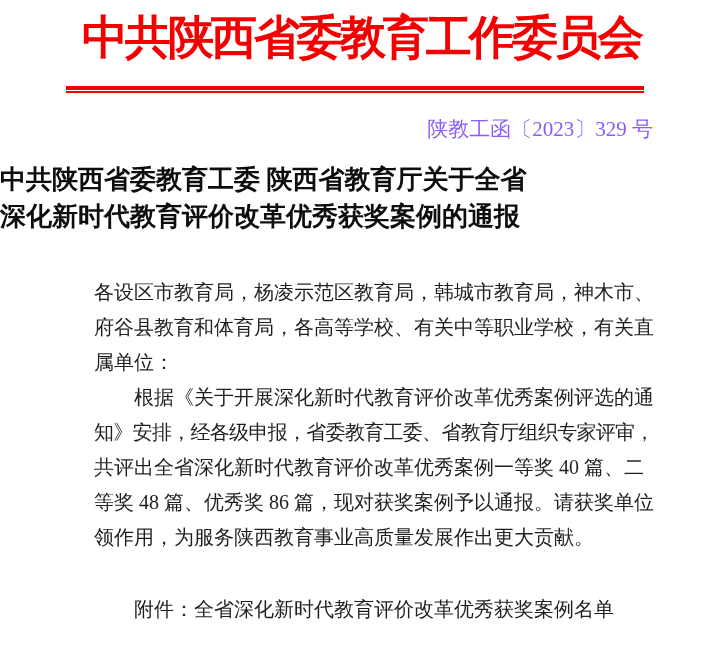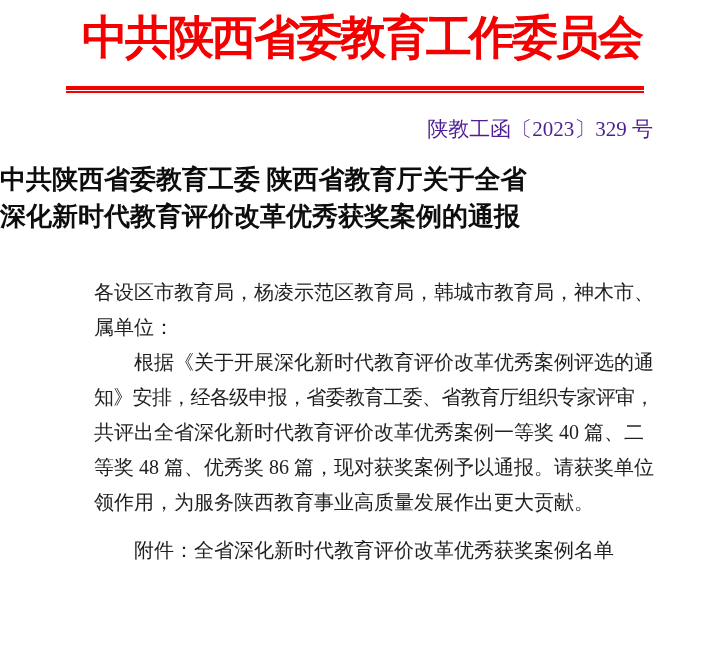--- a/index.html
+++ b/index.html
@@ -47,7 +47,7 @@
     top: 115px;
     right: 70px;
     font-size: 21px;
-    color: #4c1d95;
+    color: #8b5cf6;
     white-space: pre;
   }
   

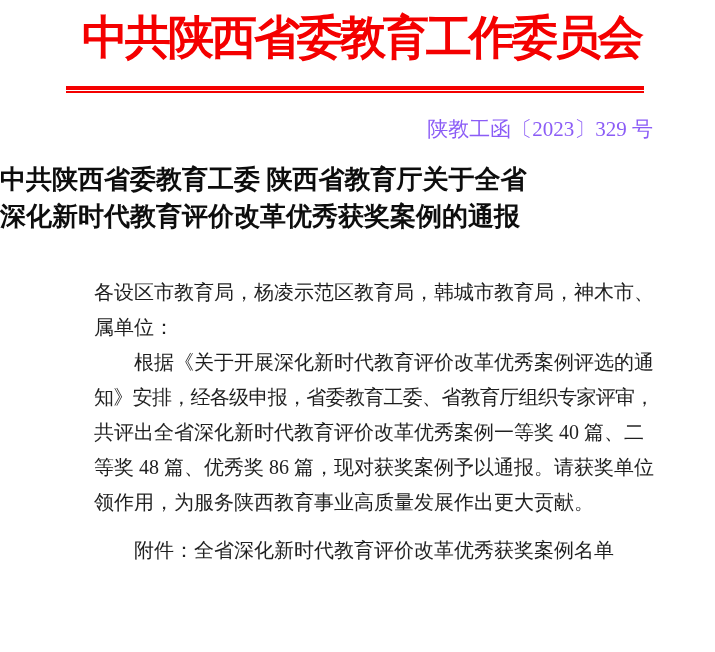--- a/index.html
+++ b/index.html
@@ -111,6 +111,7 @@
 
   <div class="body-block">
     <div class="body-line">各设区市教育局，杨凌示范区教育局，韩城市教育局，神木市、</div>
+    <div class="body-line">府谷县教育和体育局，各高等学校、有关中等职业学校，有关直</div>
     <div class="body-line">属单位：</div>
     <div class="body-line indent">根据《关于开展深化新时代教育评价改革优秀案例评选的通</div>
     <div class="body-line tight">知》安排，经各级申报，省委教育工委、省教育厅组织专家评审，</div>

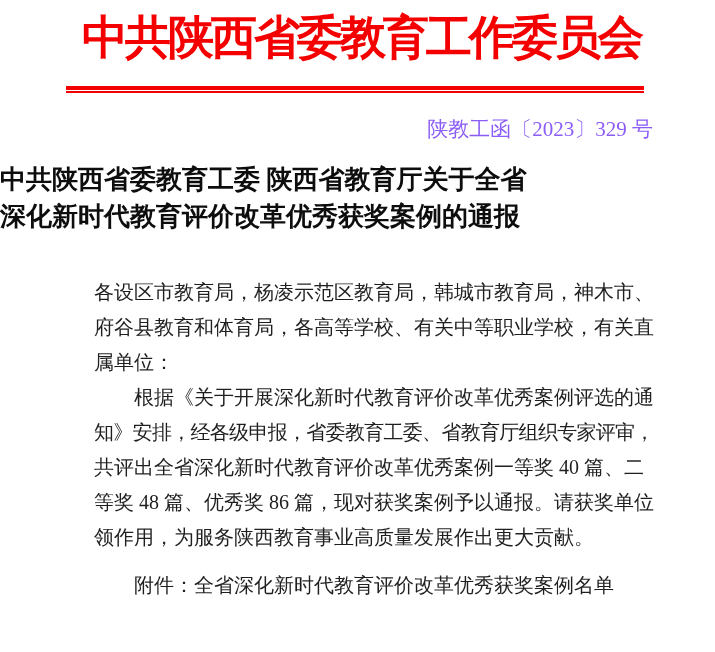--- a/index.html
+++ b/index.html
@@ -85,7 +85,7 @@
     letter-spacing: -0.7px;
   }
   .attachment-line {
-    margin-top: 13px;
+    margin-top: 37px;
     padding-left: 40px;
     white-space: pre;
     font-size: 20px;

